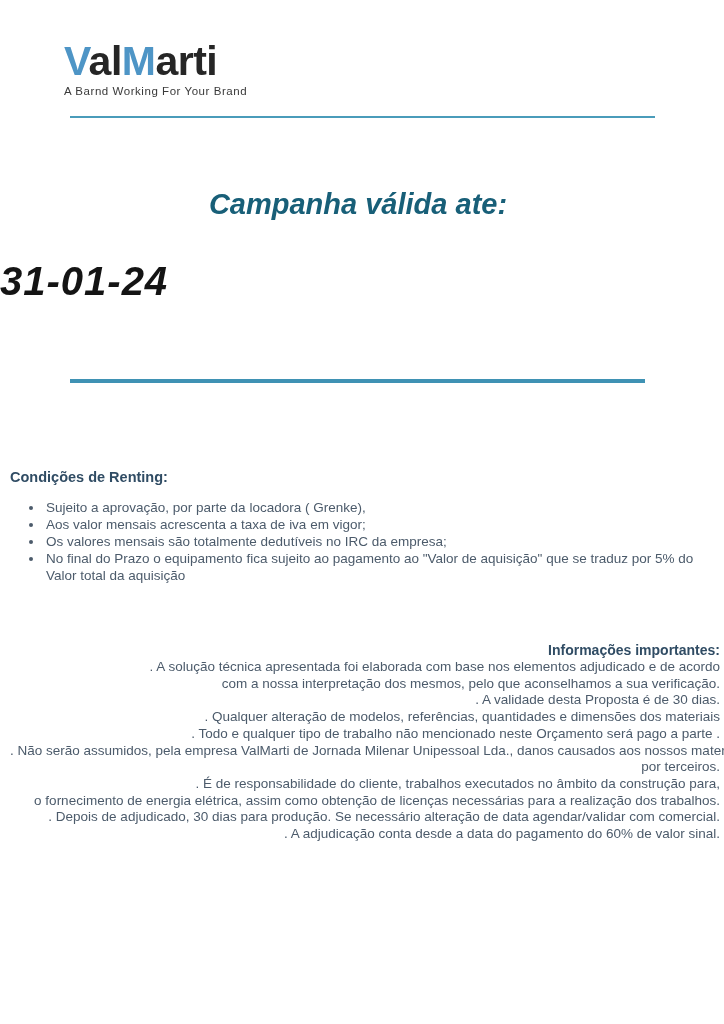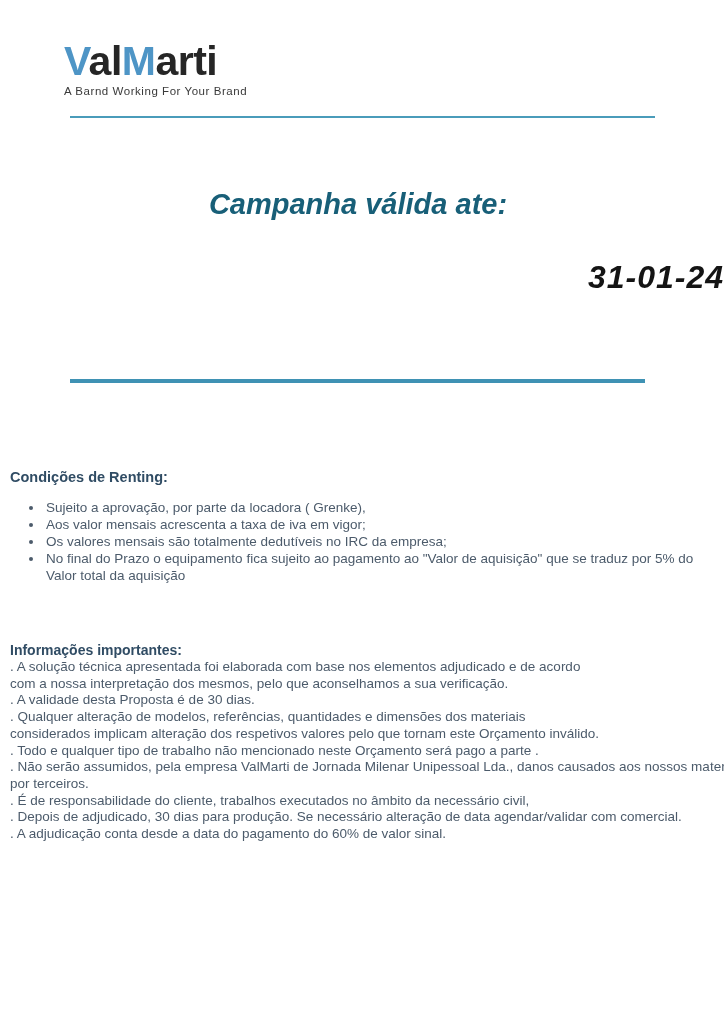--- a/index.html
+++ b/index.html
@@ -32,8 +32,8 @@
   }
   .campaign-date{
     position:absolute;left:0;right:0;top:259px;
-    text-align:right;
-    font-size:32px;font-weight:700;font-style:italic;
+    text-align:left;
+    font-size:40px;font-weight:700;font-style:italic;
     color:#141414;letter-spacing:1px;
   }
   

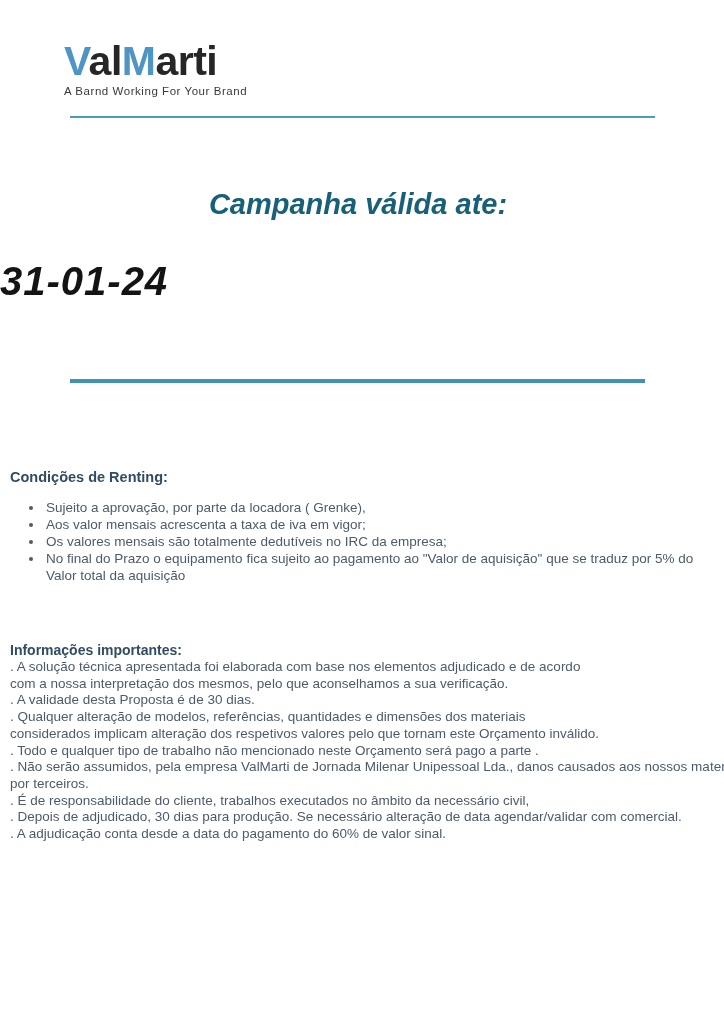--- a/index.html
+++ b/index.html
@@ -49,7 +49,7 @@
     padding-left:2px;
   }
   
-  .important{position:absolute;left:10px;top:642px;right:4px;}
+  .important{position:absolute;left:10px;top:642px;right:4px;text-align:right;}
   .important h2{
     margin:0;font-size:14px;font-weight:700;color:#304c64;line-height:17px;
   }

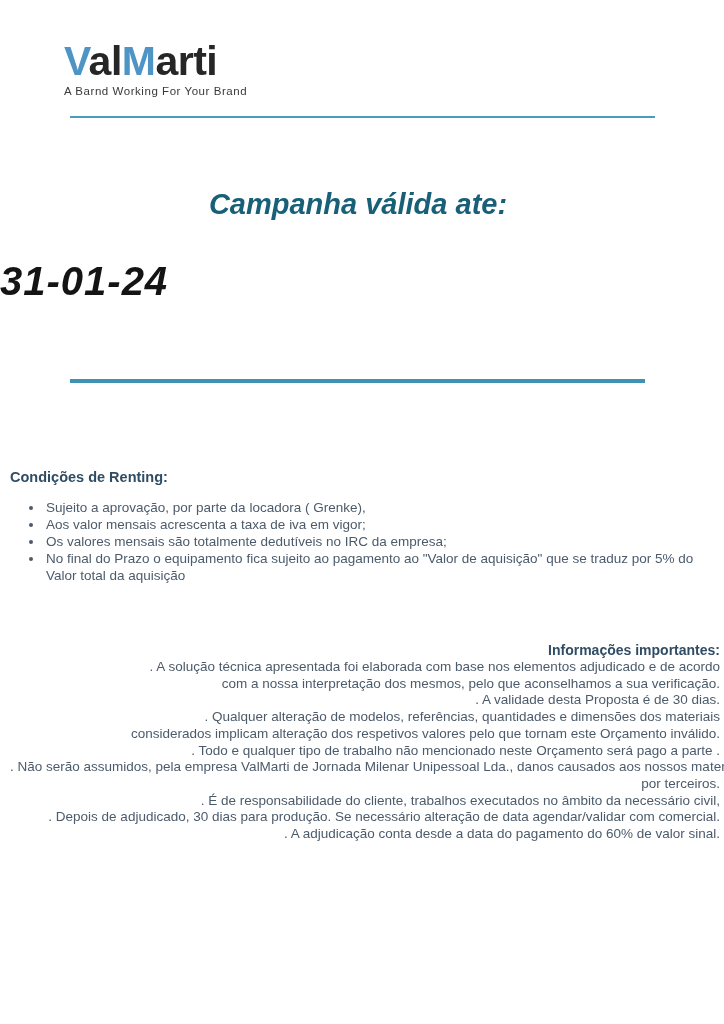--- a/index.html
+++ b/index.html
@@ -97,7 +97,6 @@
     <div class="line">com a nossa interpretação dos mesmos, pelo que aconselhamos a sua verificação.</div>
     <div class="line">. A validade desta Proposta é de 30 dias.</div>
     <div class="line">. Qualquer alteração de modelos, referências, quantidades e dimensões dos materiais</div>
-    <div class="line">considerados implicam alteração dos respetivos valores pelo que tornam este Orçamento inválido.</div>
     <div class="line">. Todo e qualquer tipo de trabalho não mencionado neste Orçamento será pago a parte .</div>
     <div class="line">. Não serão assumidos, pela empresa ValMarti de Jornada Milenar Unipessoal Lda., danos causados aos nossos materiais,</div>
     <div class="line">por terceiros.</div>

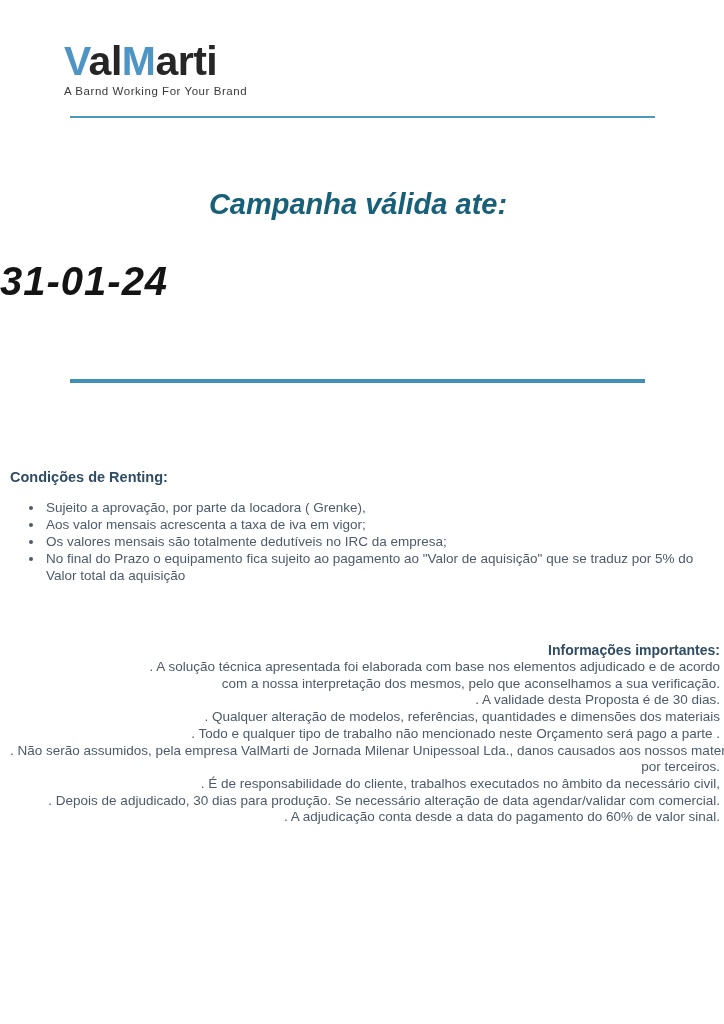--- a/index.html
+++ b/index.html
@@ -100,7 +100,7 @@
     <div class="line">. Todo e qualquer tipo de trabalho não mencionado neste Orçamento será pago a parte .</div>
     <div class="line">. Não serão assumidos, pela empresa ValMarti de Jornada Milenar Unipessoal Lda., danos causados aos nossos materiais,</div>
     <div class="line">por terceiros.</div>
-    <div class="line">. É de responsabilidade do cliente, trabalhos executados no âmbito da necessário civil,</div>
+    <div class="line">. É de responsabilidade do cliente, trabalhos executados no âmbito da construção para,</div>
     <div class="line">. Depois de adjudicado, 30 dias para produção. Se necessário alteração de data agendar/validar com comercial.</div>
     <div class="line">. A adjudicação conta desde a data do pagamento do 60% de valor  sinal.</div>
   </section>

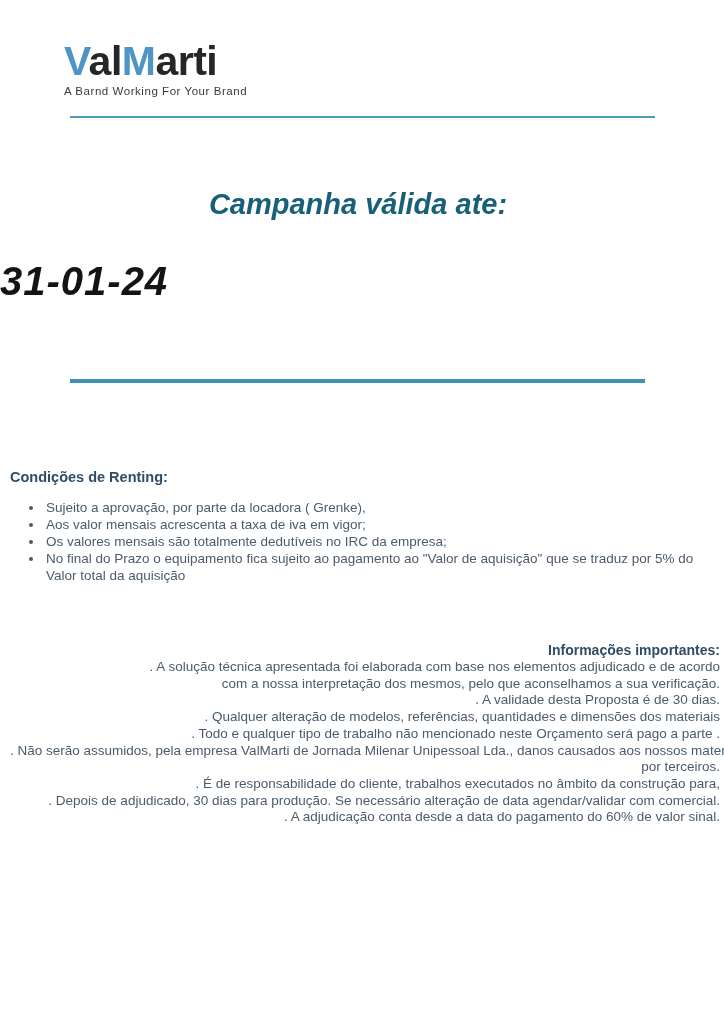--- a/index.html
+++ b/index.html
@@ -101,6 +101,7 @@
     <div class="line">. Não serão assumidos, pela empresa ValMarti de Jornada Milenar Unipessoal Lda., danos causados aos nossos materiais,</div>
     <div class="line">por terceiros.</div>
     <div class="line">. É de responsabilidade do cliente, trabalhos executados no âmbito da construção para,</div>
+    <div class="line">o fornecimento de energia elétrica, assim como obtenção de licenças necessárias para a realização dos trabalhos.</div>
     <div class="line">. Depois de adjudicado, 30 dias para produção. Se necessário alteração de data agendar/validar com comercial.</div>
     <div class="line">. A adjudicação conta desde a data do pagamento do 60% de valor  sinal.</div>
   </section>

